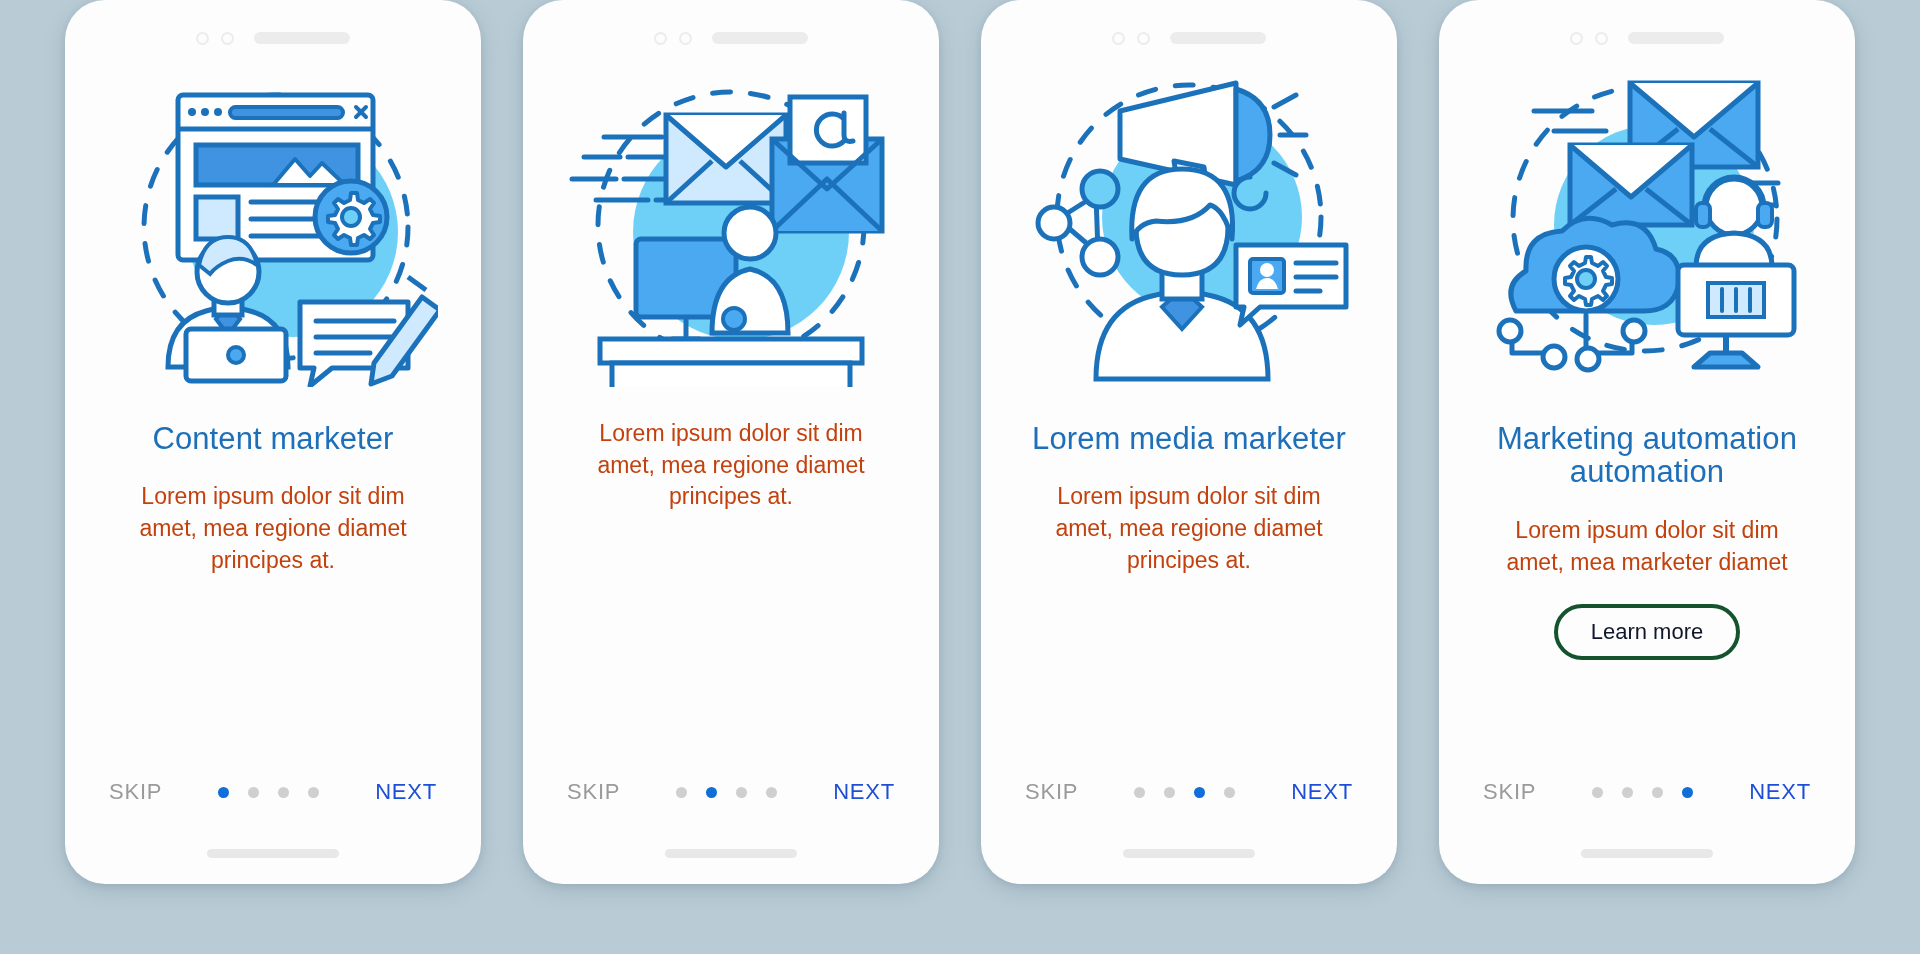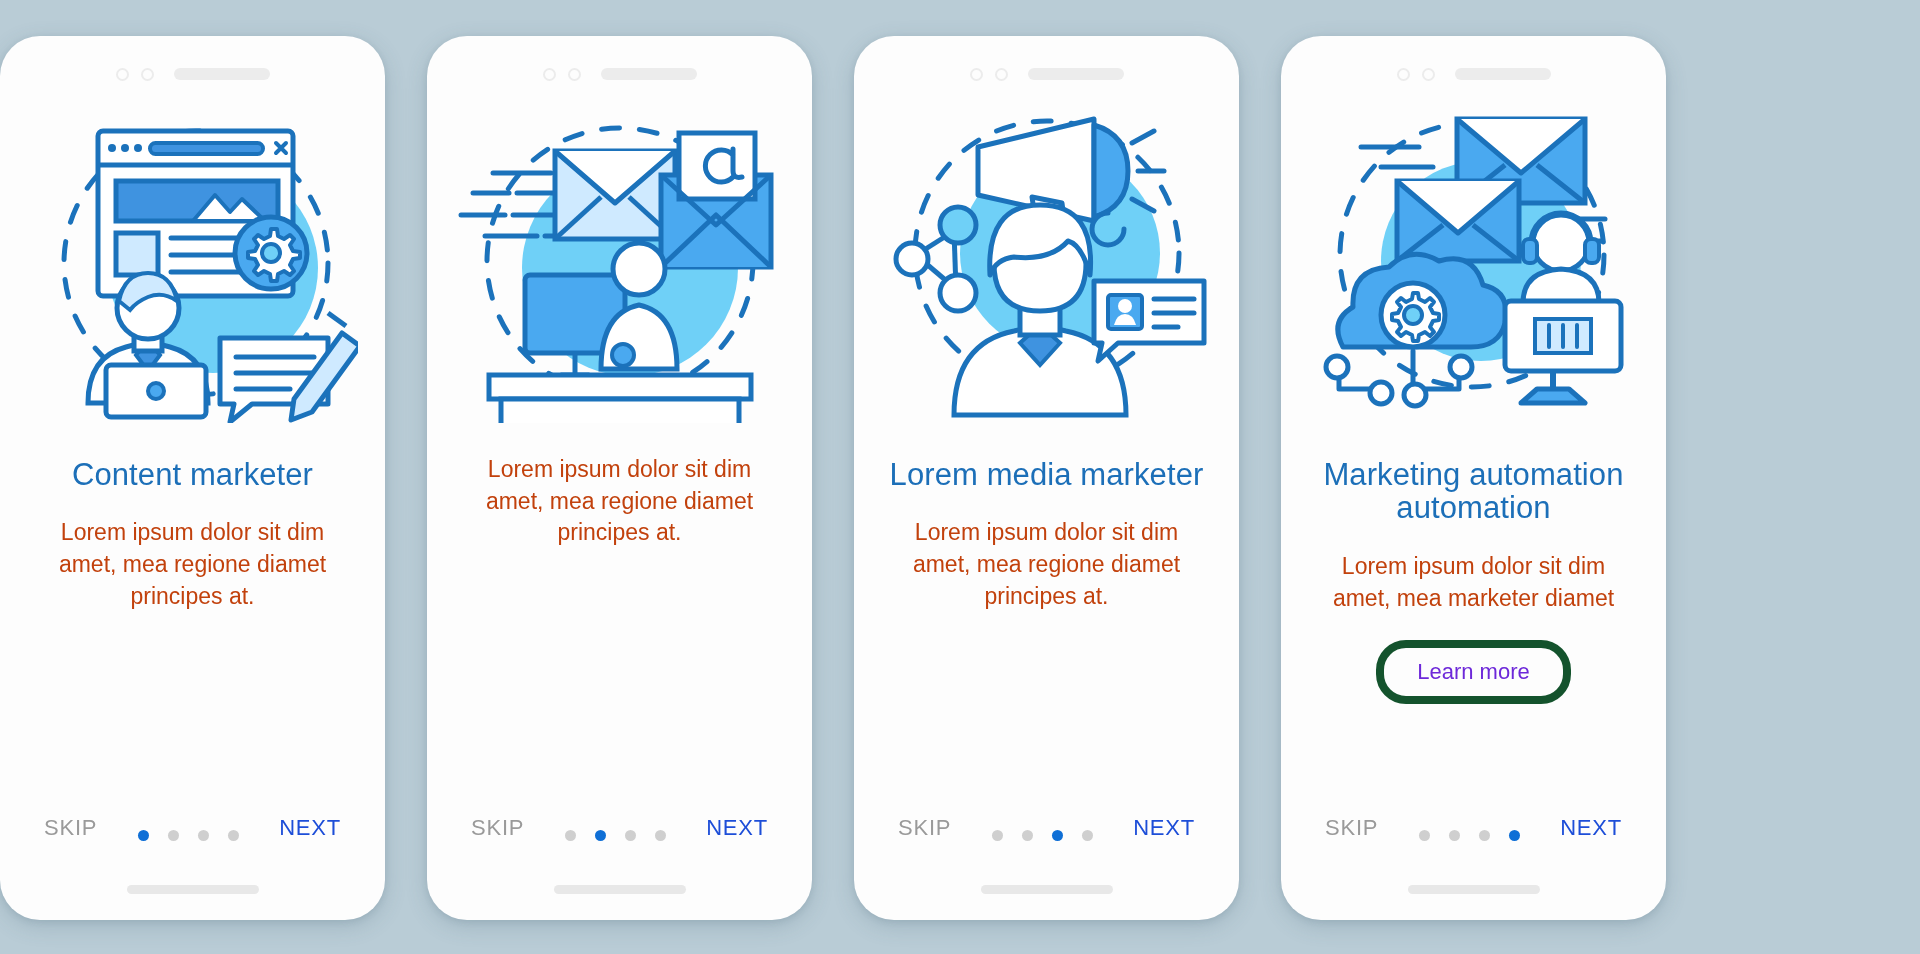--- a/index.html
+++ b/index.html
@@ -15,14 +15,13 @@
   }
   .stage {
     position: relative;
-    width: 1666px;
+    width: 1920px;
     height: 954px;
     background: #b9ccd6;
     display: flex;
     align-items: flex-start;
     justify-content: center;
     gap: 42px;
-    padding-top: 36px;
     box-sizing: border-box;
   }
   .phone {

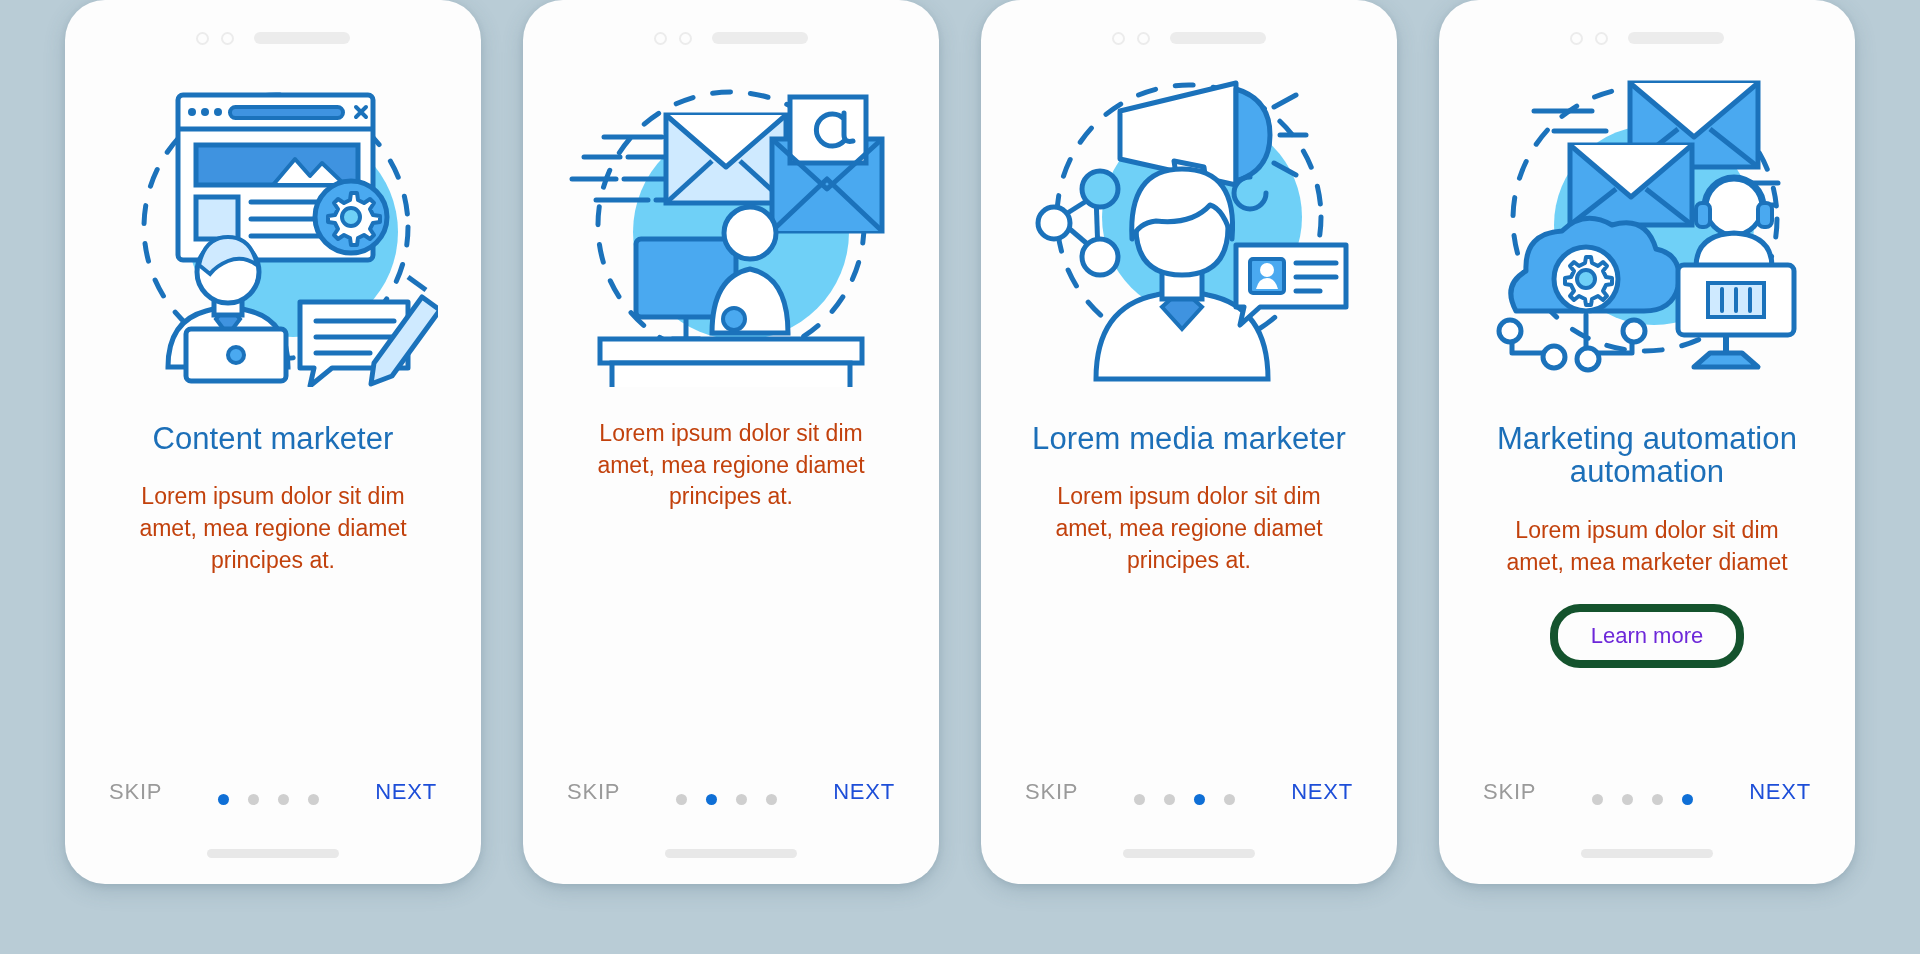--- a/index.html
+++ b/index.html
@@ -101,9 +101,9 @@
     display: inline-block;
     margin-top: 26px;
     padding: 13px 33px;
-    border: 8px solid #14532d;
+    border: 4px solid #14532d;
     border-radius: 30px;
-    color: #6d28d9;
+    color: #0f172a;
     font-size: 22px;
     background: transparent;
     cursor: pointer;

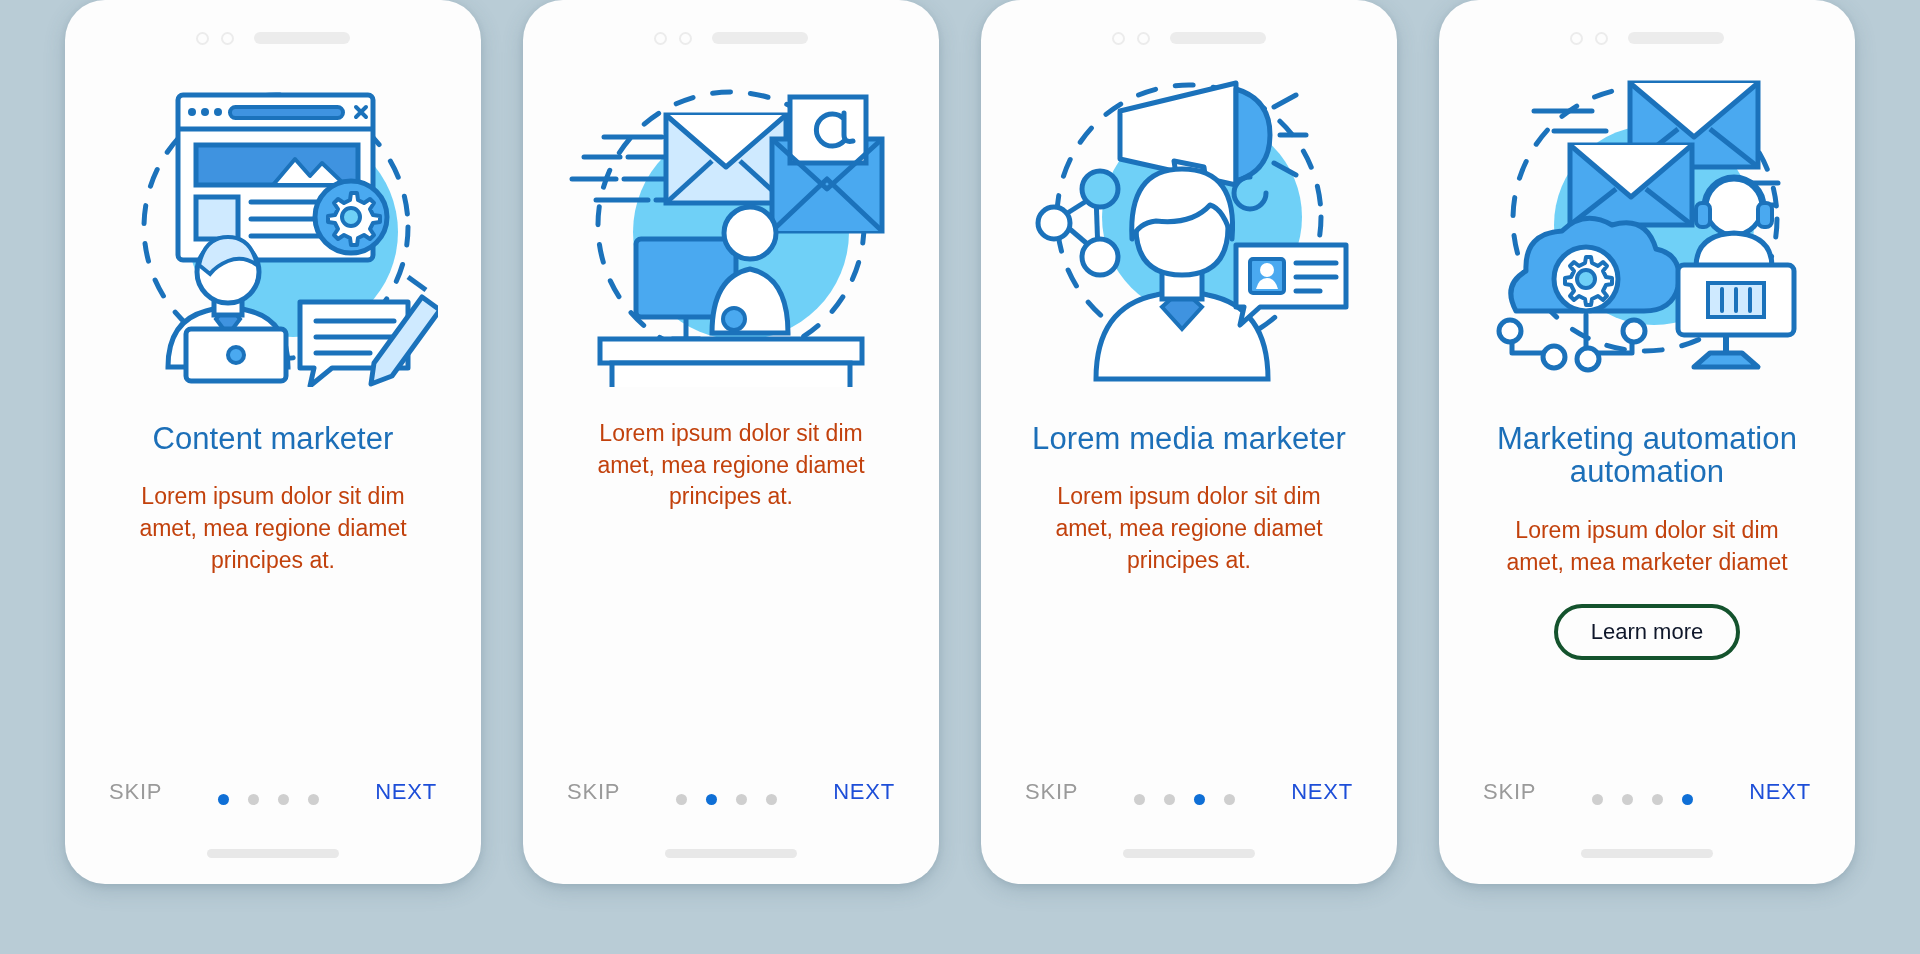--- a/index.html
+++ b/index.html
@@ -117,7 +117,7 @@
     padding: 0 44px;
     box-sizing: border-box;
     display: flex;
-    align-items: flex-end;
+    align-items: center;
     justify-content: space-between;
     margin-bottom: 44px;
   }

